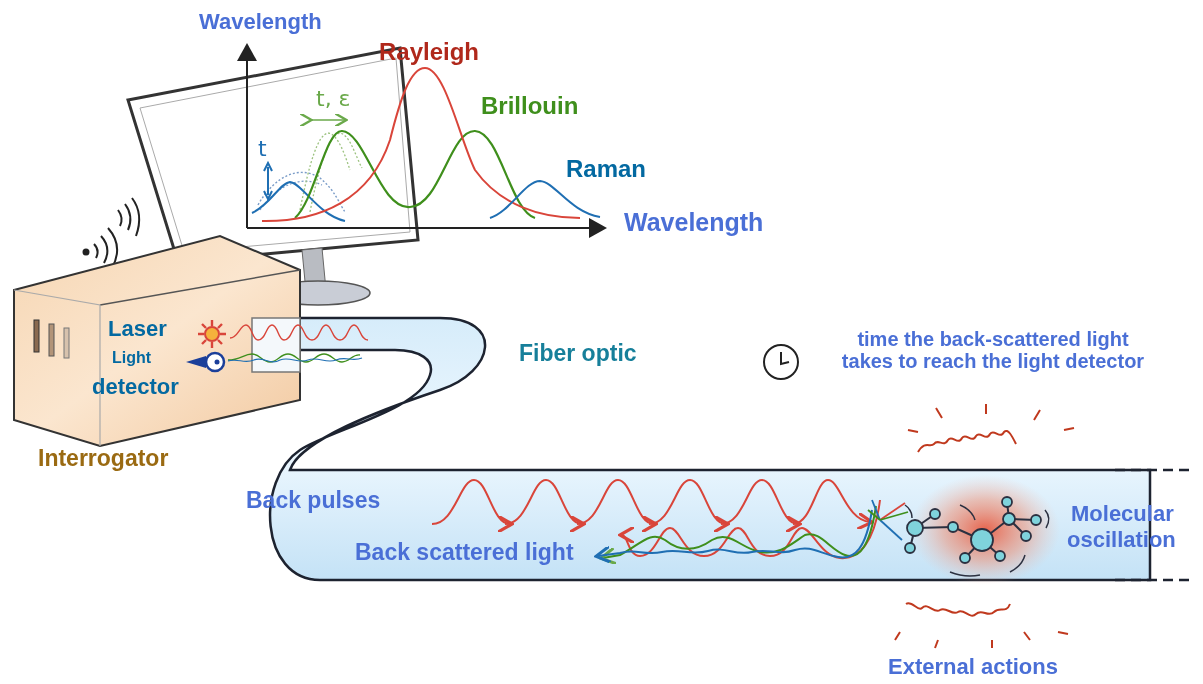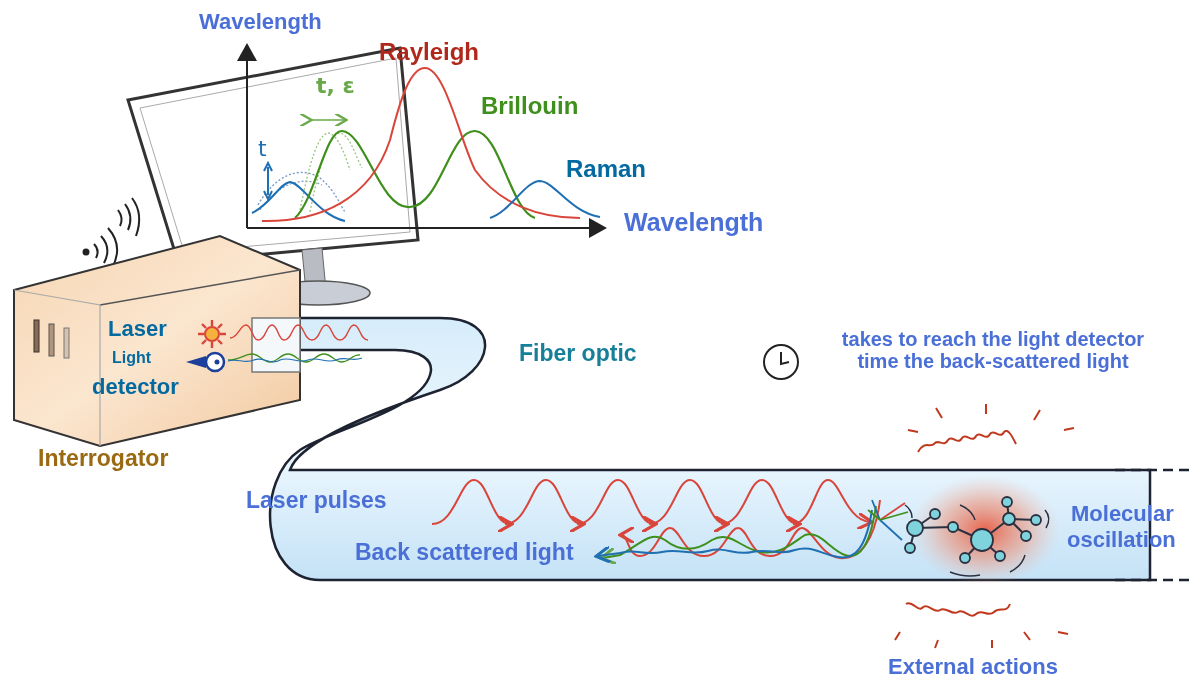--- a/index.html
+++ b/index.html
@@ -196,7 +196,7 @@
 <div class="lbl dark-blue" style="left:566px; top:157px; font-size:24px;">Raman</div>
 <div class="lbl blue-l" style="left:624px; top:210px; font-size:25px;">Wavelength</div>
 <div class="lbl" style="left:258px; top:138px; font-size:22px; color:#1f6fb3; font-weight:normal; font-family:'DejaVu Sans', sans-serif;">t</div>
-<div class="lbl" style="left:316px; top:75px; font-size:22px; color:#6aa94a; font-weight:bold; font-family:'DejaVu Sans', sans-serif;">t, ε</div>
+<div class="lbl" style="left:316px; top:88px; font-size:22px; color:#6aa94a; font-weight:normal; font-family:'DejaVu Sans', sans-serif;">t, ε</div>
 
 <div class="lbl dark-blue" style="left:108px; top:318px; font-size:22px;">Laser</div>
 <div class="lbl dark-blue" style="left:112px; top:350px; font-size:16px;">Light</div>

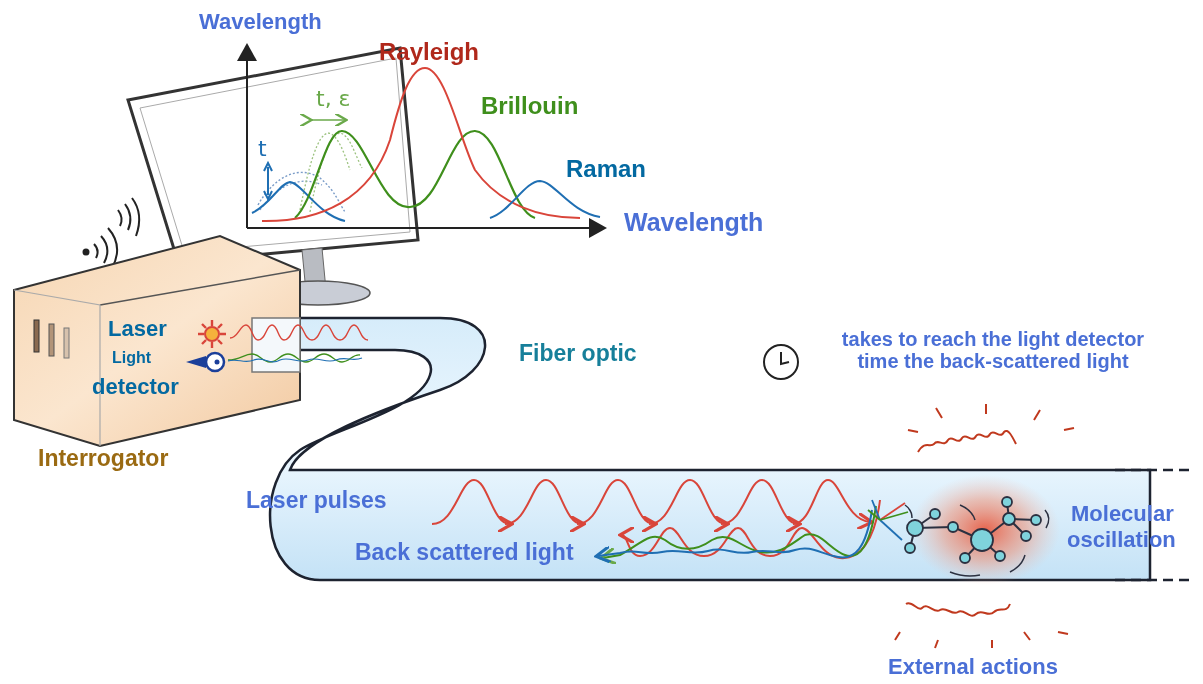--- a/index.html
+++ b/index.html
@@ -208,8 +208,8 @@
 <div class="lbl blue-l" style="left:311px; top:541px; font-size:23px;margin-left:44px;">Back scattered light</div>
 
 <div style="position:absolute; left:808px; top:328px; width:370px; text-align:center;">
+  <div class="lbl blue-l" style="position:static; font-size:20px; line-height:22px;">time the back-scattered light</div>
   <div class="lbl blue-l" style="position:static; font-size:20px; line-height:22px;">takes to reach the light detector</div>
-  <div class="lbl blue-l" style="position:static; font-size:20px; line-height:22px;">time the back-scattered light</div>
 </div>
 
 <div class="lbl blue-l" style="left:1071px; top:503px; font-size:22px;">Molecular</div>

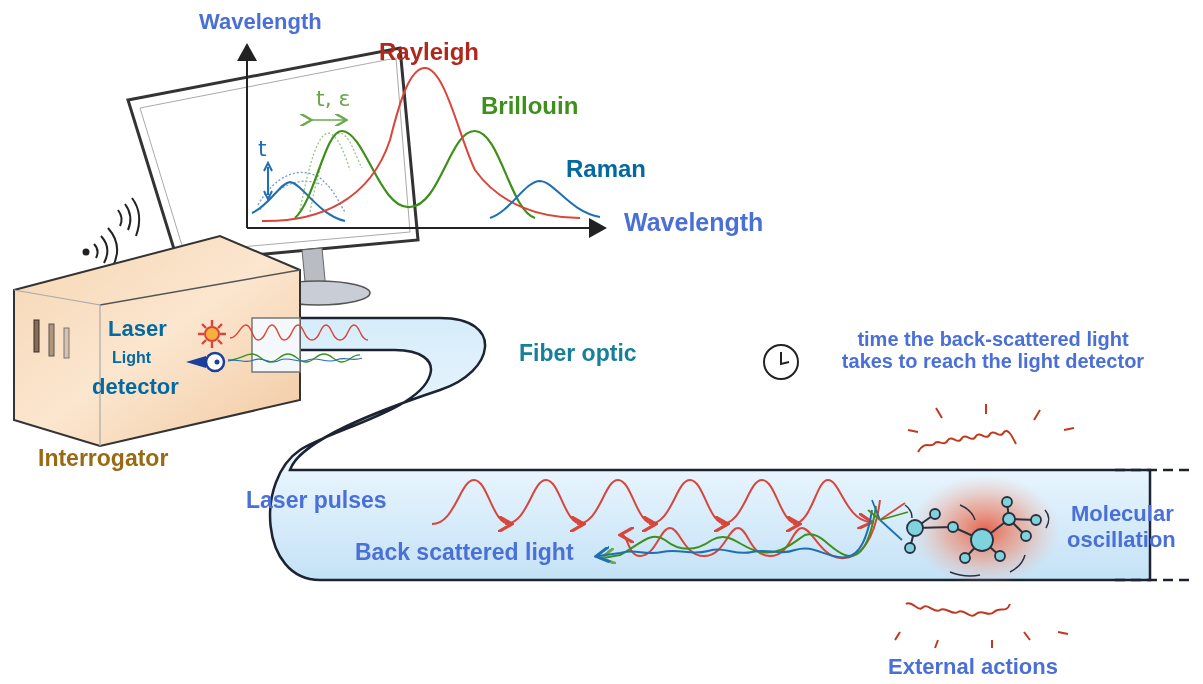--- a/index.html
+++ b/index.html
@@ -204,7 +204,7 @@
 <div class="lbl brown" style="left:38px; top:447px; font-size:23px;">Interrogator</div>
 
 <div class="lbl teal" style="left:519px; top:342px; font-size:23px;">Fiber optic</div>
-<div class="lbl blue-l" style="left:246px; top:489px; font-size:23px;">Laser pulses</div>
+<div class="lbl blue-l" style="left:246px; top:489px; font-size:23px;">Back pulses</div>
 <div class="lbl blue-l" style="left:311px; top:541px; font-size:23px;margin-left:44px;">Back scattered light</div>
 
 <div style="position:absolute; left:808px; top:328px; width:370px; text-align:center;">

